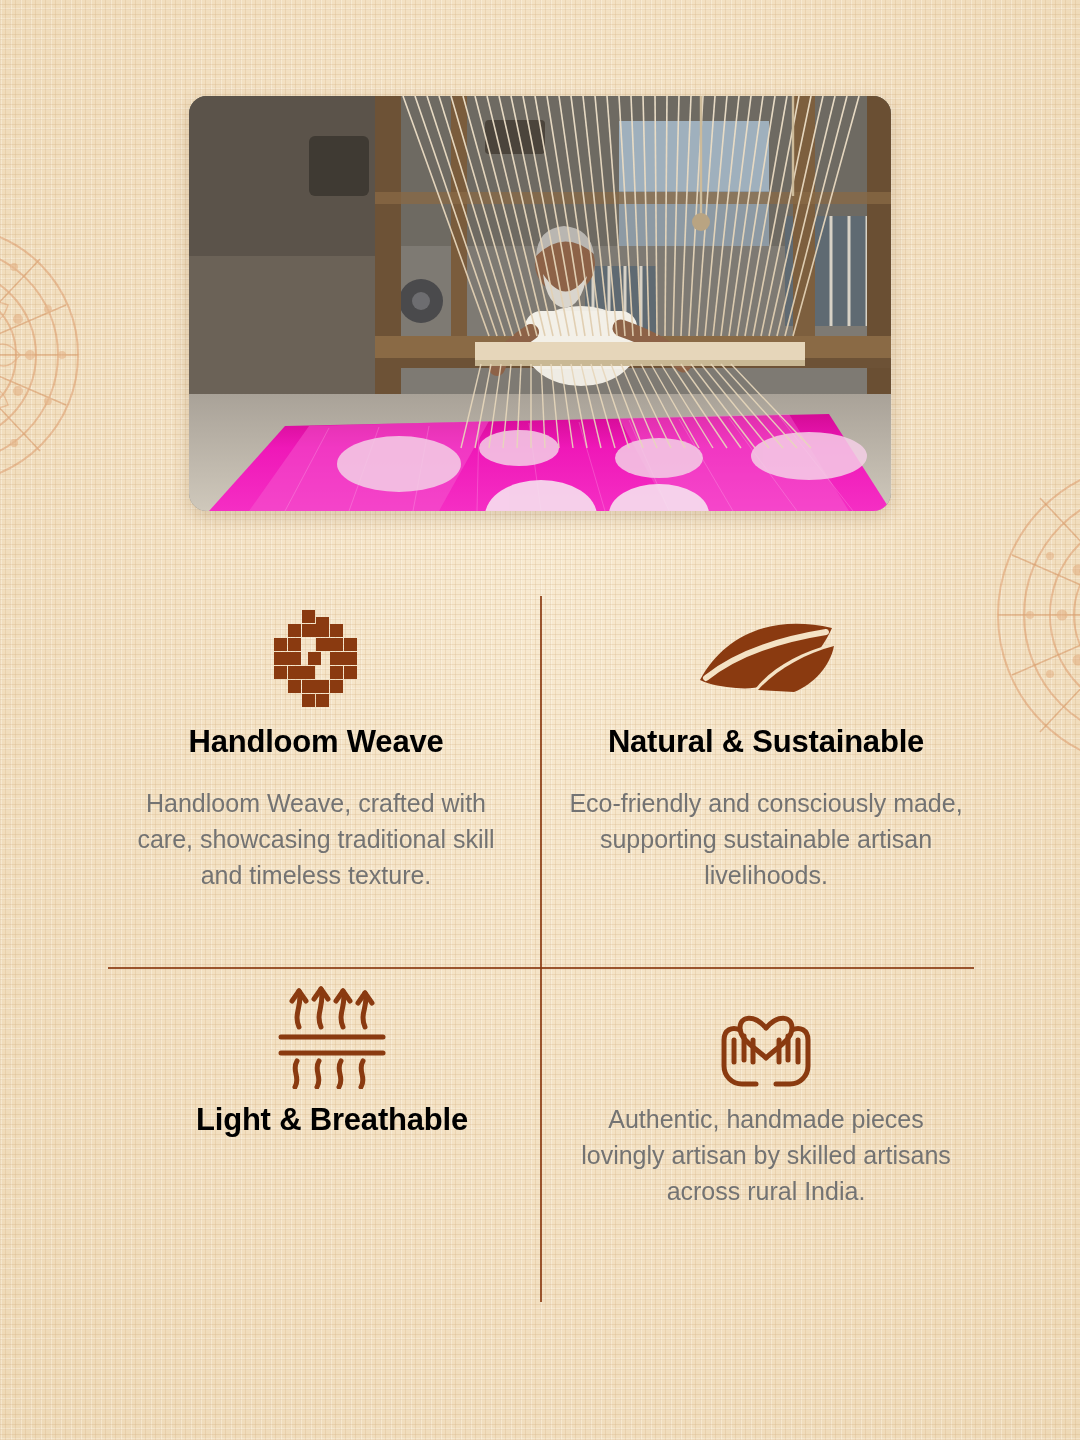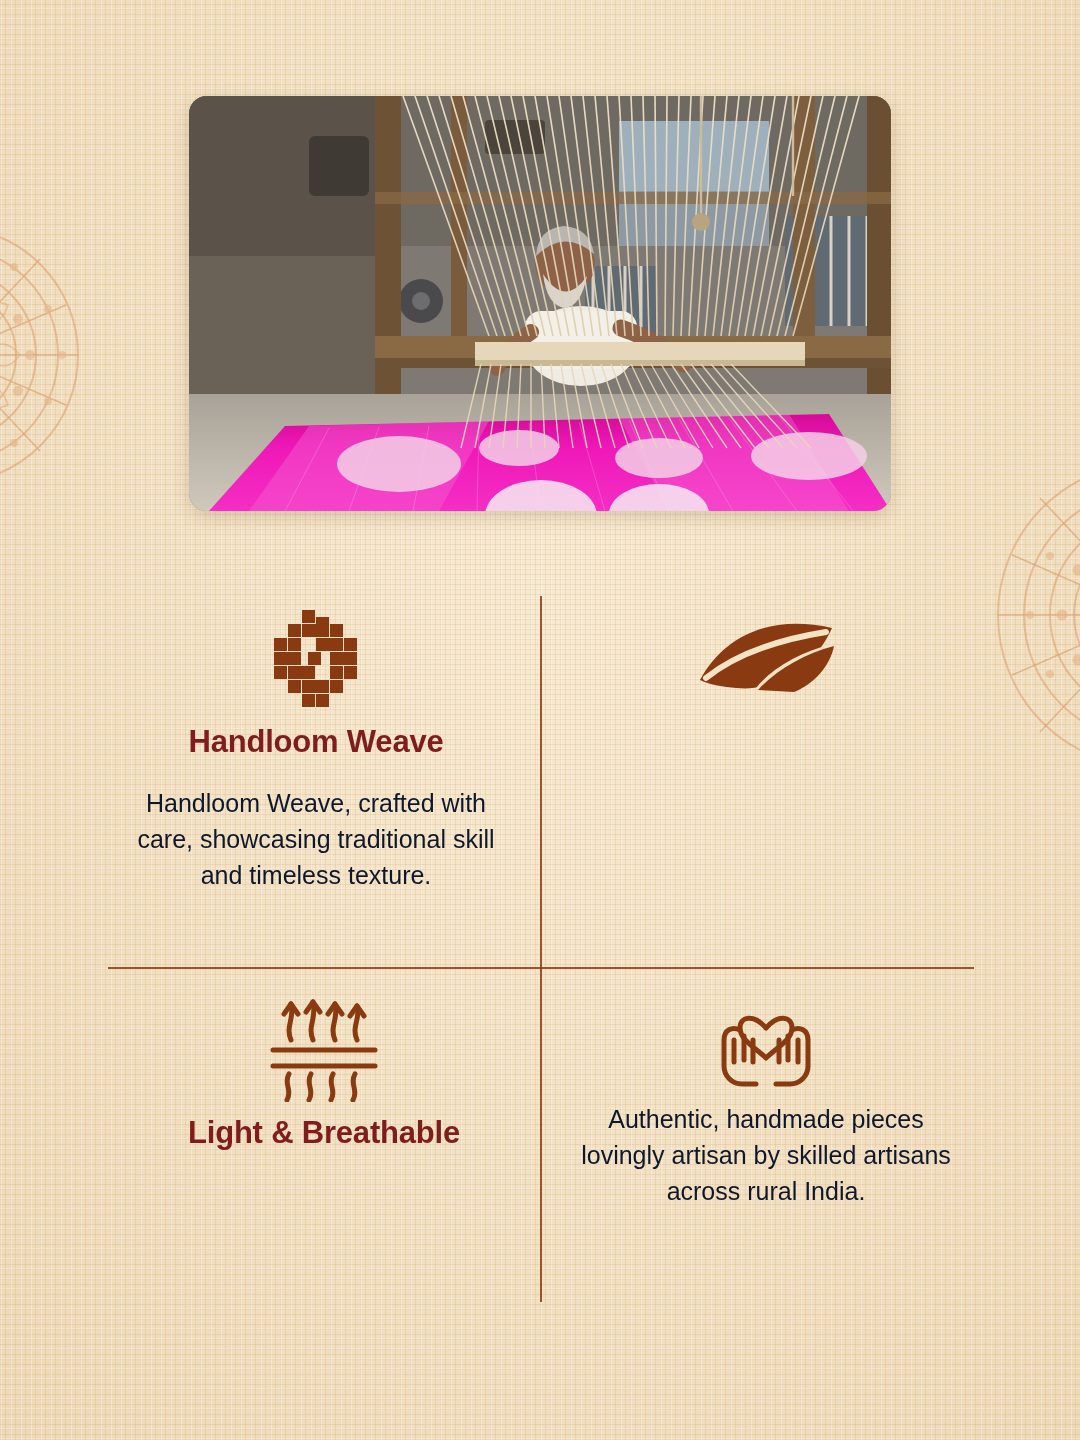--- a/index.html
+++ b/index.html
@@ -137,7 +137,7 @@
   .cell-title {
     font-size: 31px;
     font-weight: bold;
-    color: #7f1d1d;
+    color: #000000;
     letter-spacing: -0.2px;
     margin-bottom: 26px;
   }

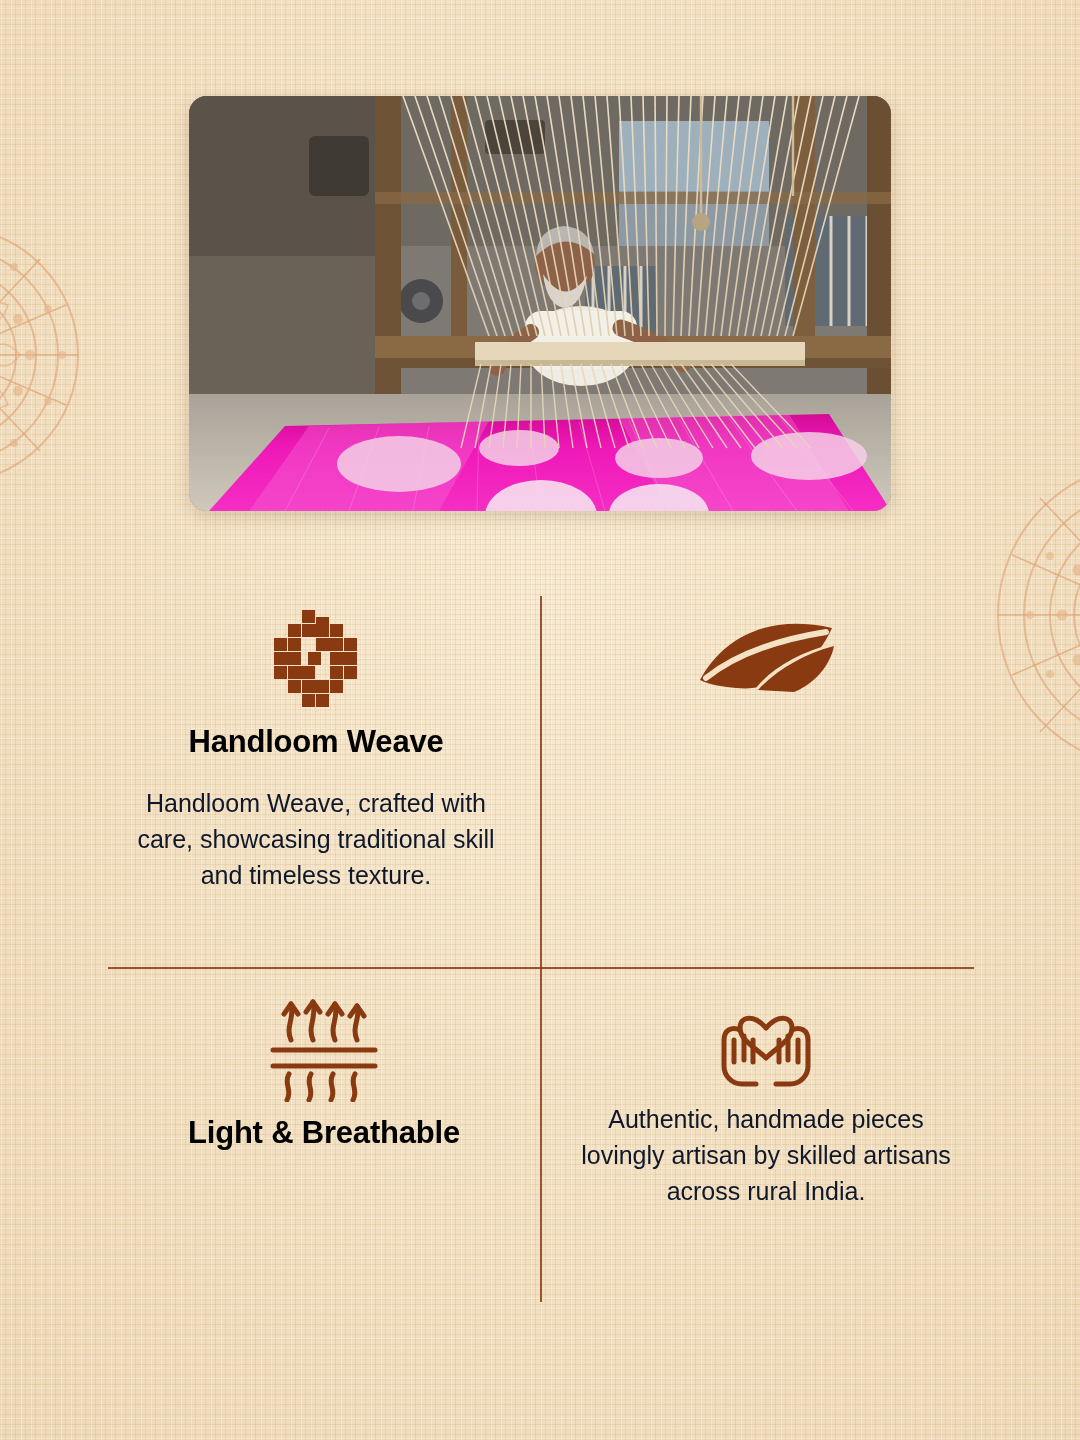--- a/index.html
+++ b/index.html
@@ -467,6 +467,7 @@
           <path d="M62 72 C80 52 108 36 138 28 C134 48 118 66 98 74 Z" fill="#8a3a10"></path>
         </svg>
       </div>
+      <div class="cell-title">Natural &amp; Sustainable</div>
     </div>
 
     <div class="cell c2">

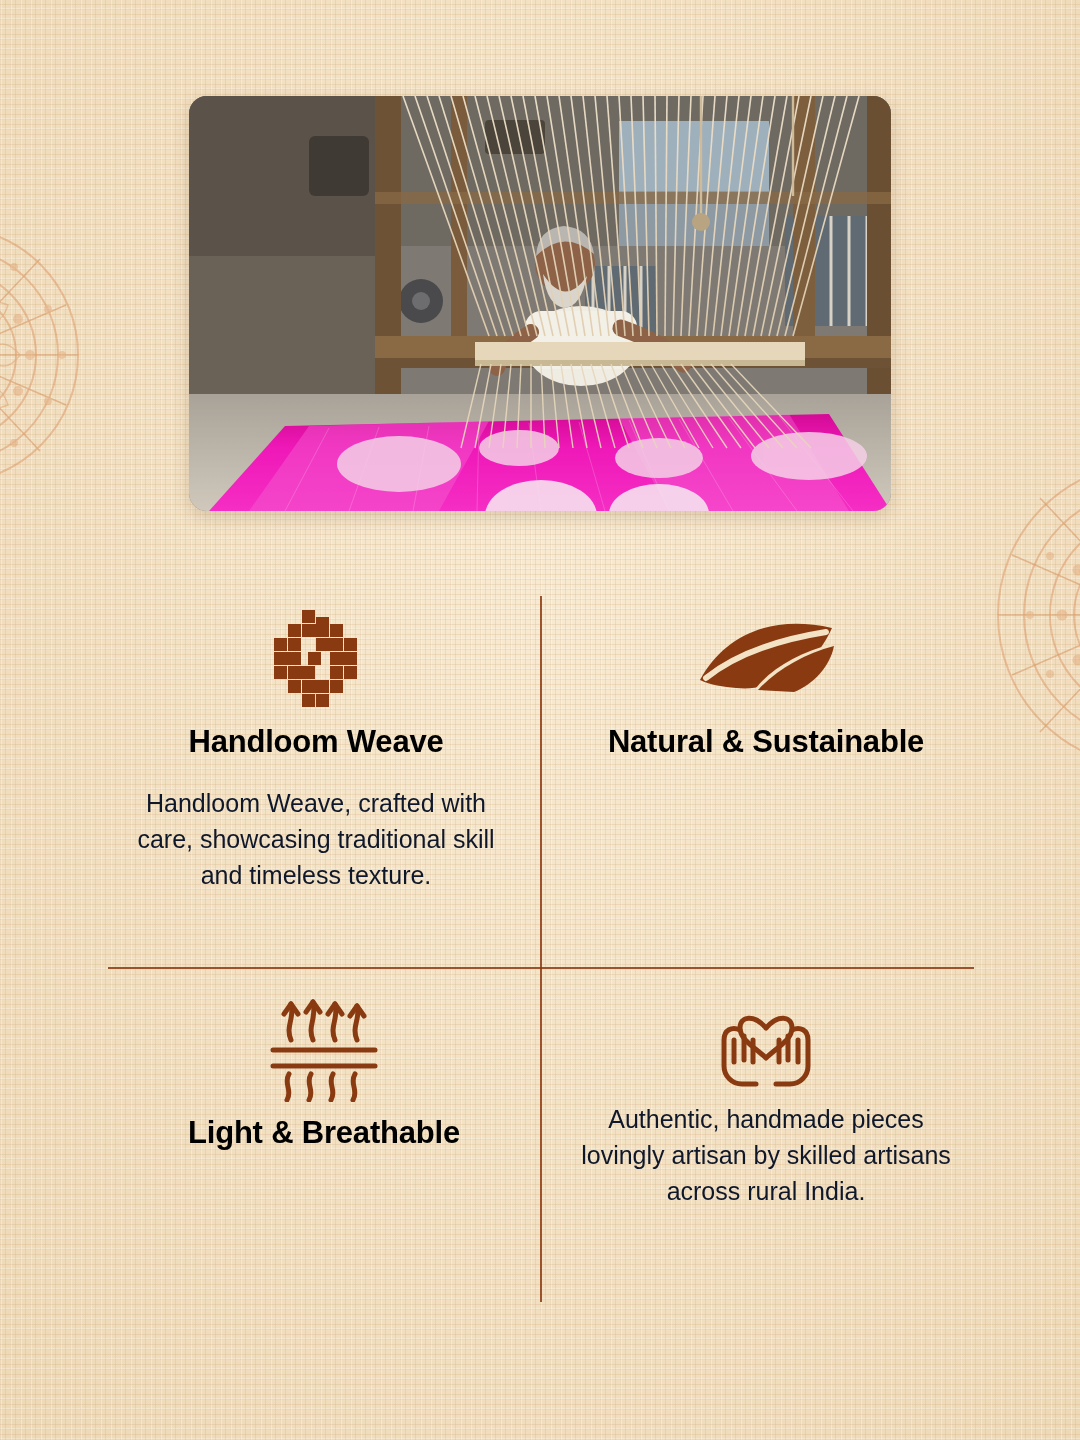--- a/index.html
+++ b/index.html
@@ -145,7 +145,7 @@
   .cell-body {
     font-size: 25px;
     line-height: 1.43;
-    color: #0f172a;
+    color: #737373;
     max-width: 395px;
     margin: 0 auto;
   }

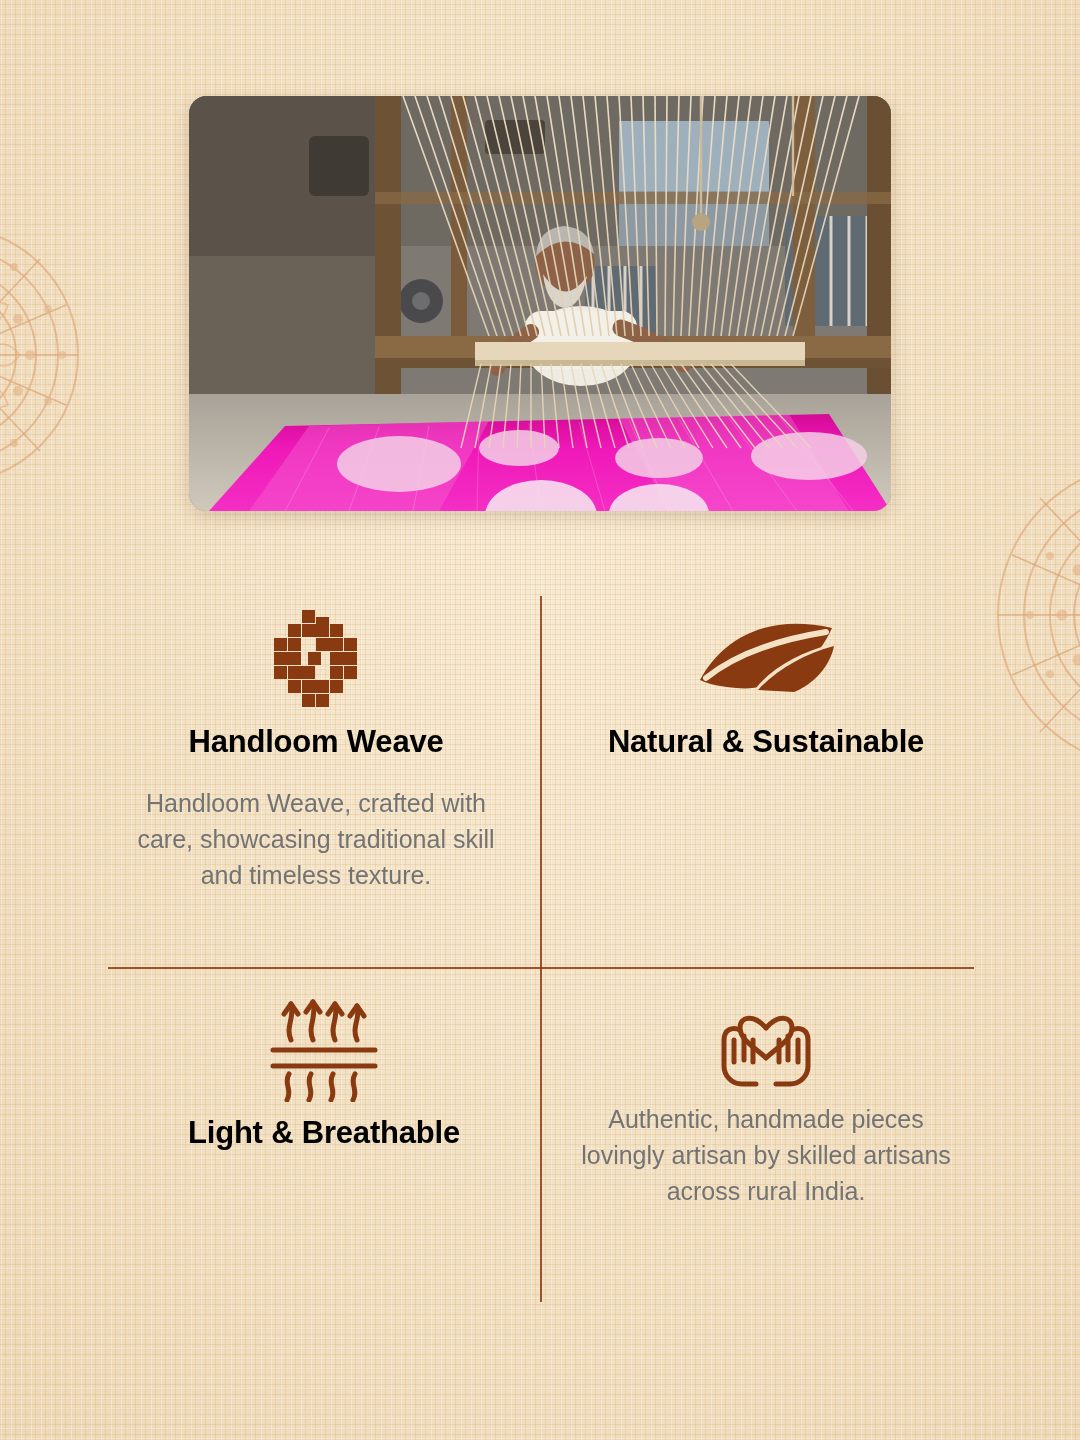--- a/index.html
+++ b/index.html
@@ -468,6 +468,7 @@
         </svg>
       </div>
       <div class="cell-title">Natural &amp; Sustainable</div>
+      <div class="cell-body">Eco-friendly and consciously made, supporting sustainable artisan livelihoods.</div>
     </div>
 
     <div class="cell c2">

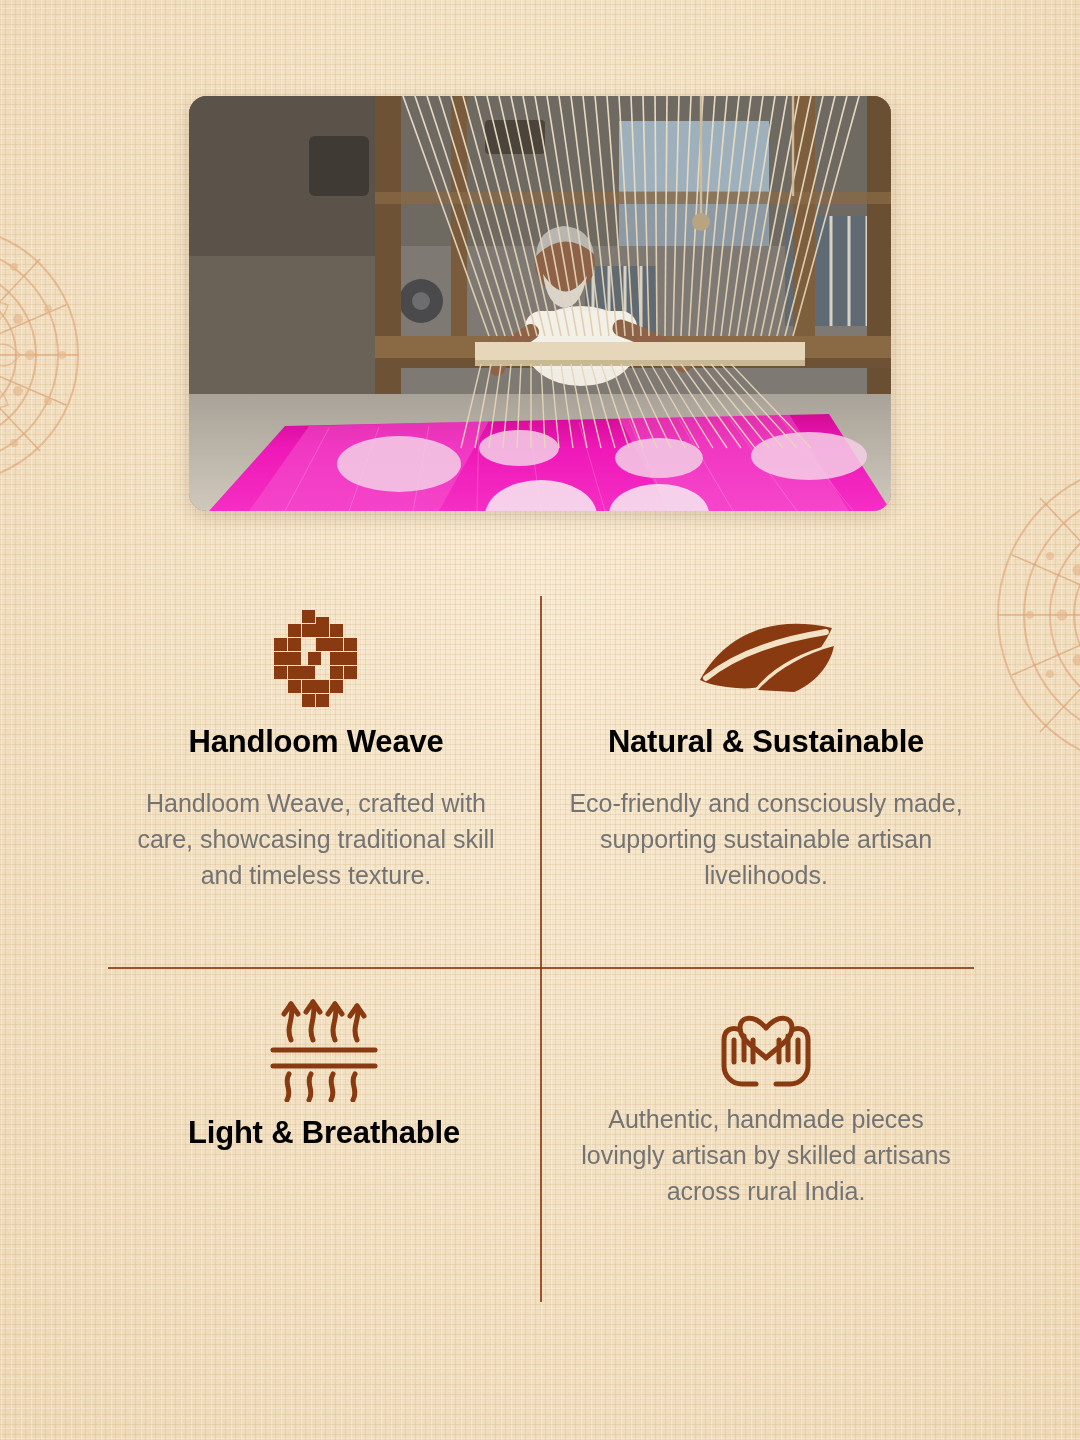--- a/index.html
+++ b/index.html
@@ -123,7 +123,7 @@
   }
   .cell.c0 { left: 0px;   top: 14px; }
   .cell.c1 { left: 450px; top: 14px; }
-  .cell.c2 { left: 8px;   top: 392px; margin-top: 13px; }
+  .cell.c2 { left: 16px;   top: 392px; }
   .cell.c3 { left: 450px; top: 392px; }
 
   .cell-icon {

